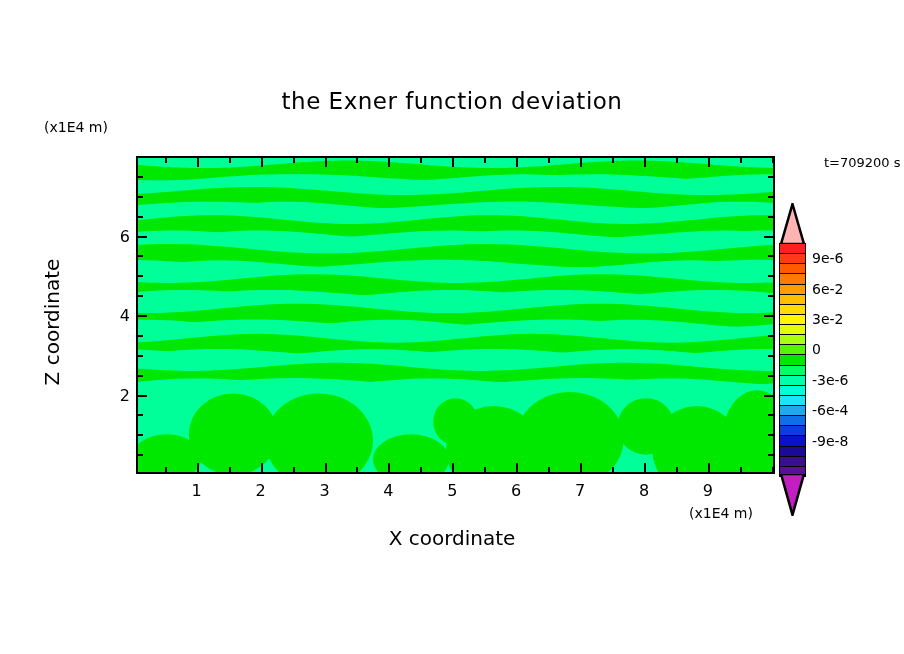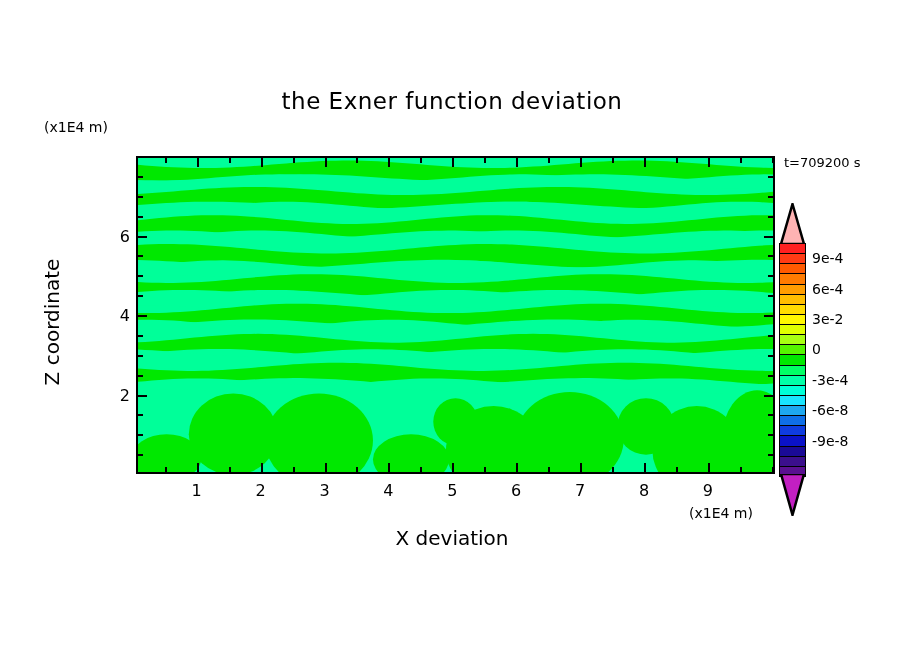--- a/index.html
+++ b/index.html
@@ -17,7 +17,7 @@
   #ztitle{left:-33px;top:310px;width:170px;text-align:center;font-size:20px;
           transform:rotate(-90deg);transform-origin:50% 50%;}
 
-  #tstamp{left:784px;top:155px;font-size:13px;}
+  #tstamp{left:824px;top:155px;font-size:13px;}
 
   
   #plot{position:absolute;left:136px;top:156px;width:639px;height:318px;

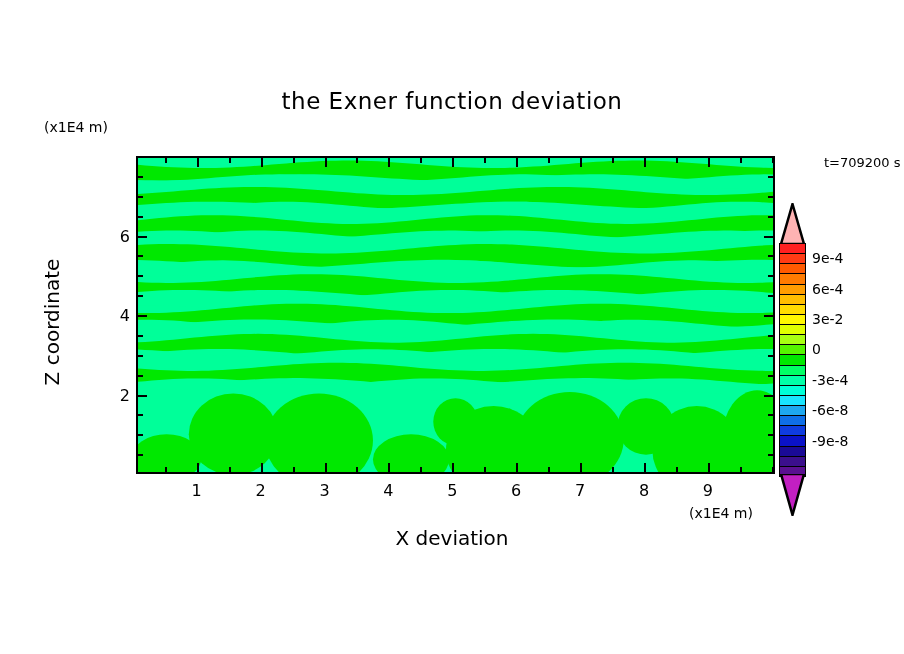--- a/index.html
+++ b/index.html
@@ -203,7 +203,7 @@
     <path d="M13.5,41 L25,0 L2,0 Z" fill="#c21fc2" stroke="#000" stroke-width="2.5"></path>
   </svg>
 <div id="cblabels">
-    <div class="cblab" style="top: 258.196px;">9e-4</div>
+    <div class="cblab" style="top: 258.196px;">9e-6</div>
     <div class="cblab" style="top: 288.587px;">6e-4</div>
     <div class="cblab" style="top: 318.978px;">3e-2</div>
     <div class="cblab" style="top: 349.37px;">0</div>

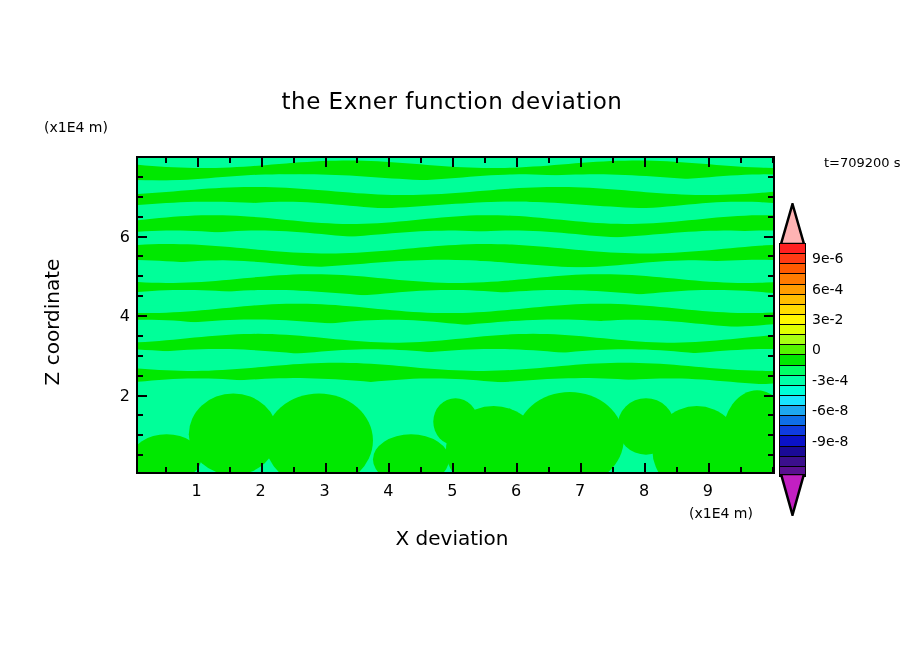--- a/index.html
+++ b/index.html
@@ -204,7 +204,7 @@
   </svg>
 <div id="cblabels">
     <div class="cblab" style="top: 258.196px;">9e-6</div>
-    <div class="cblab" style="top: 288.587px;">6e-4</div>
+    <div class="cblab" style="top: 288.587px;">6e-2</div>
     <div class="cblab" style="top: 318.978px;">3e-2</div>
     <div class="cblab" style="top: 349.37px;">0</div>
     <div class="cblab" style="top: 379.761px;">-3e-4</div>

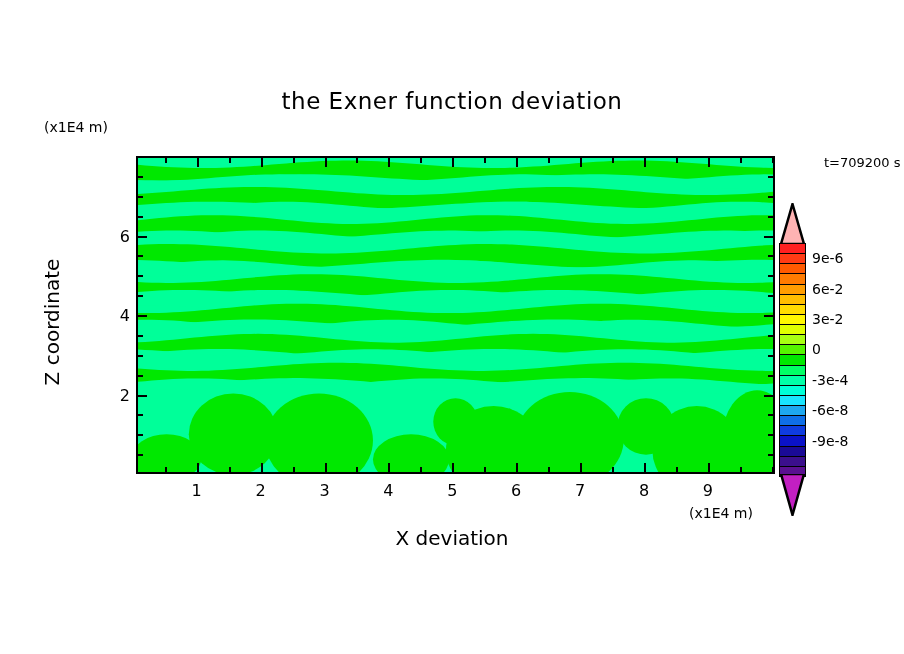--- a/index.html
+++ b/index.html
@@ -207,7 +207,7 @@
     <div class="cblab" style="top: 288.587px;">6e-2</div>
     <div class="cblab" style="top: 318.978px;">3e-2</div>
     <div class="cblab" style="top: 349.37px;">0</div>
-    <div class="cblab" style="top: 379.761px;">-3e-4</div>
+    <div class="cblab" style="top: 379.761px;">-3e-6</div>
     <div class="cblab" style="top: 410.152px;">-6e-8</div>
     <div class="cblab" style="top: 440.543px;">-9e-8</div>
   </div>

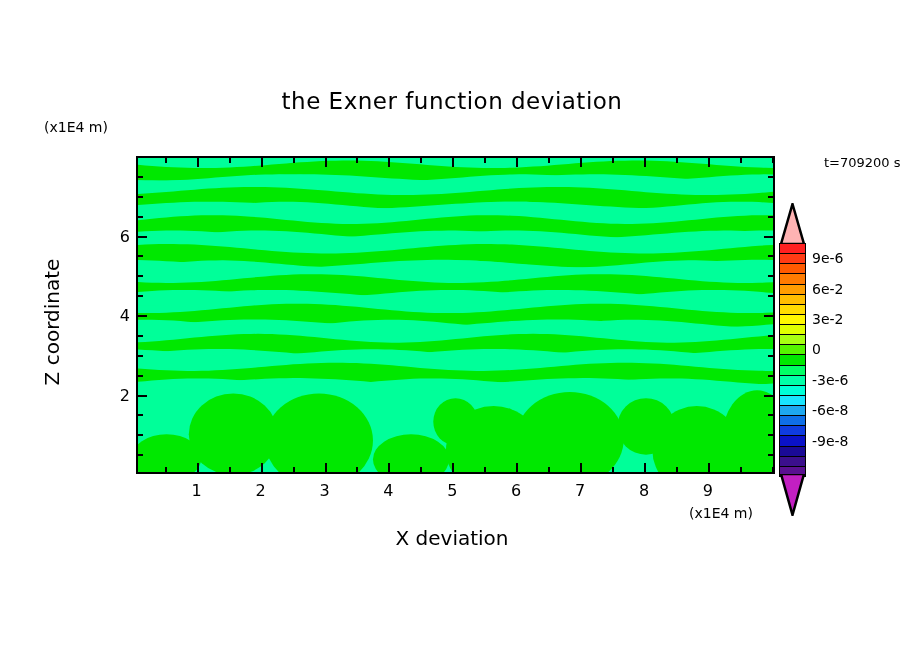--- a/index.html
+++ b/index.html
@@ -208,7 +208,7 @@
     <div class="cblab" style="top: 318.978px;">3e-2</div>
     <div class="cblab" style="top: 349.37px;">0</div>
     <div class="cblab" style="top: 379.761px;">-3e-6</div>
-    <div class="cblab" style="top: 410.152px;">-6e-8</div>
+    <div class="cblab" style="top: 410.152px;">-6e-4</div>
     <div class="cblab" style="top: 440.543px;">-9e-8</div>
   </div>
 

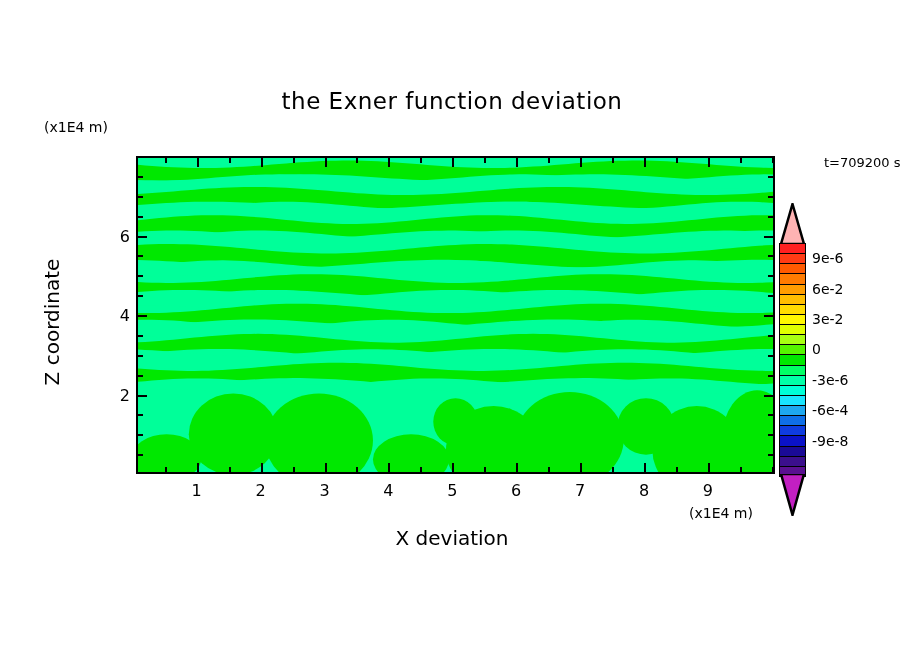--- a/index.html
+++ b/index.html
@@ -49,7 +49,7 @@
 <div class="txt" id="title">the Exner function deviation</div>
 <div class="txt" id="zunit">(x1E4 m)</div>
 <div class="txt" id="xunit">(x1E4 m)</div>
-<div class="txt" id="xtitle">X deviation</div>
+<div class="txt" id="xtitle">X coordinate</div>
 <div class="txt" id="ztitle">Z coordinate</div>
 <div class="txt" id="tstamp">t=709200 s</div>
 

